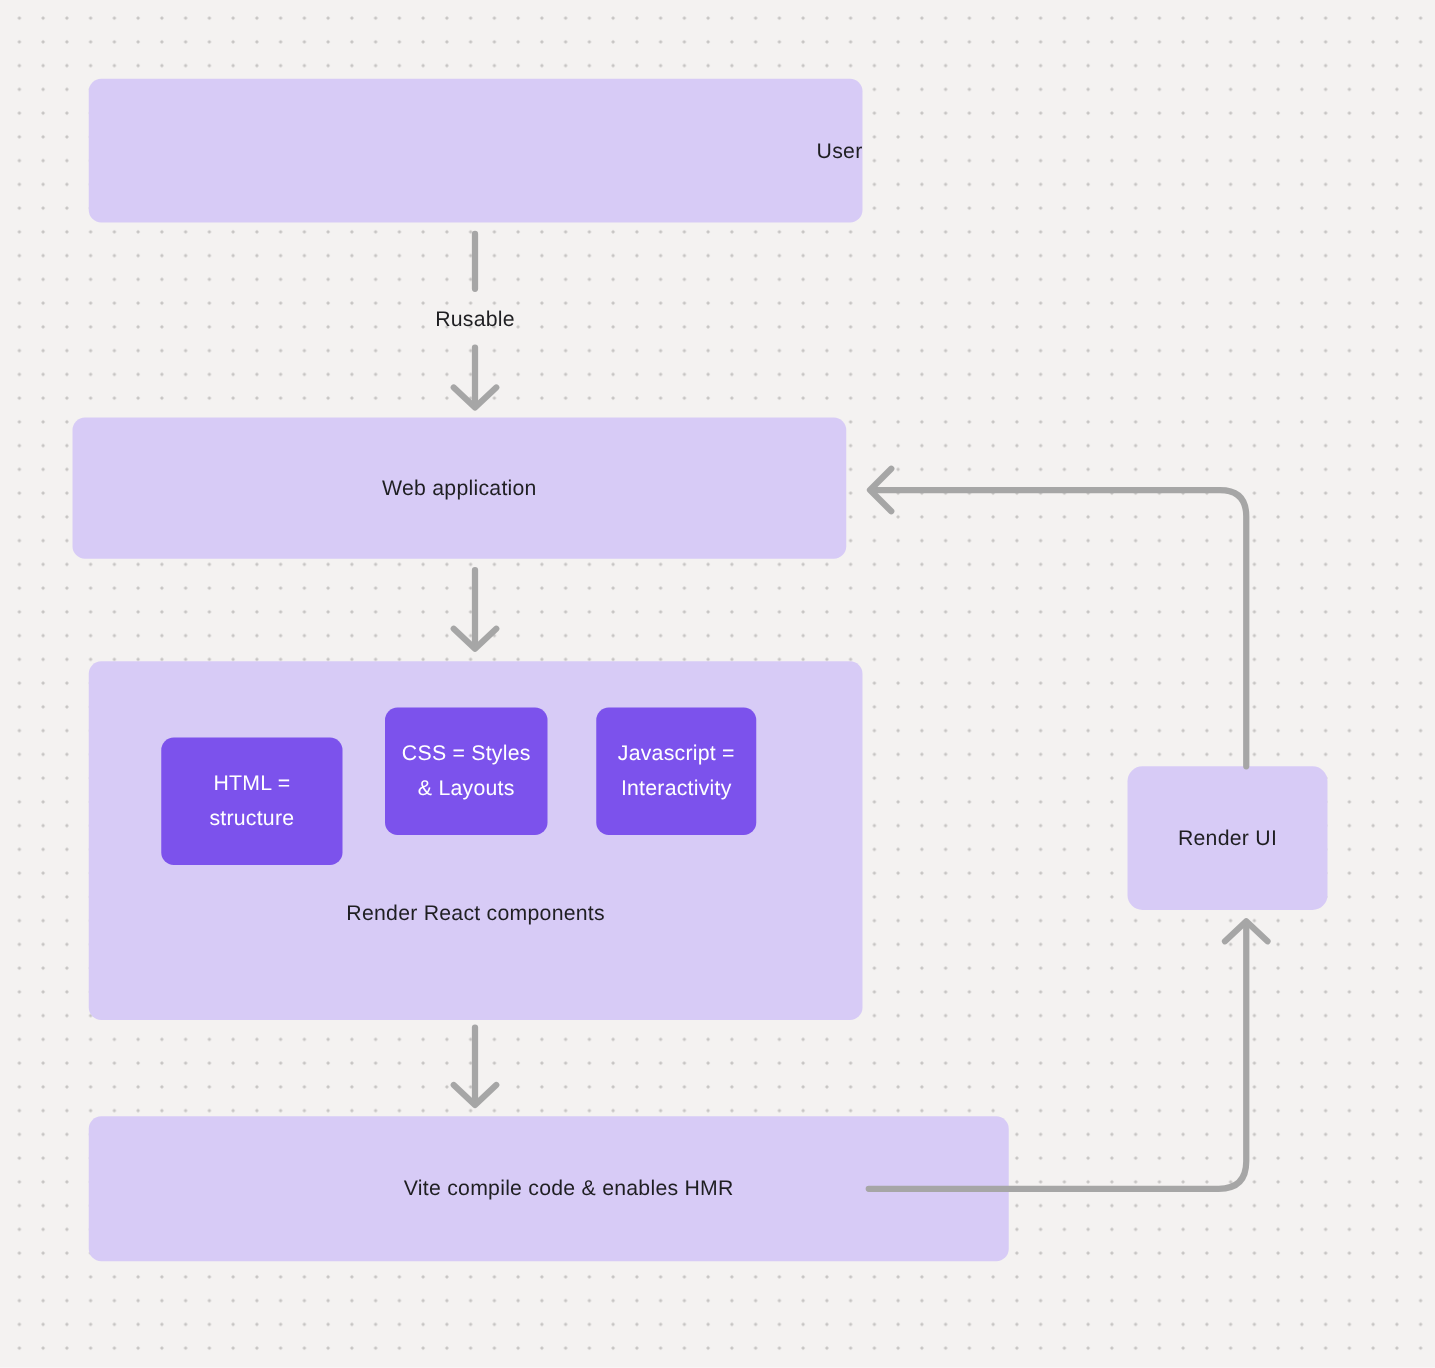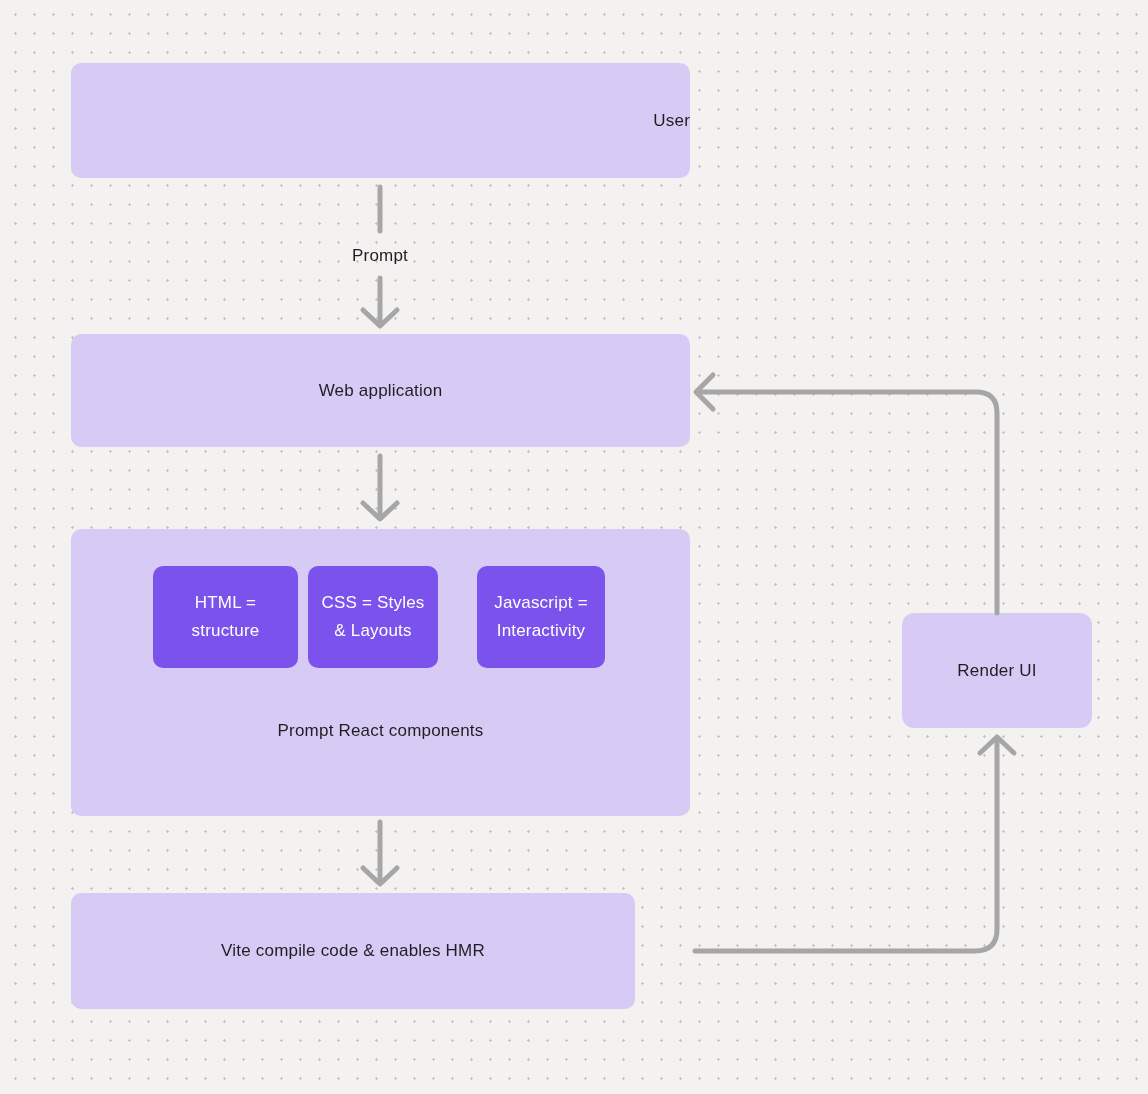--- a/index.html
+++ b/index.html
@@ -133,7 +133,7 @@
     <span>Render UI</span>
   </div>
 
-  <div class="edge-label">Prompt</div>
+  <div class="edge-label">Rusable</div>
 
   <svg class="arrows" width="1148" height="1094" viewBox="0 0 1148 1094">
 

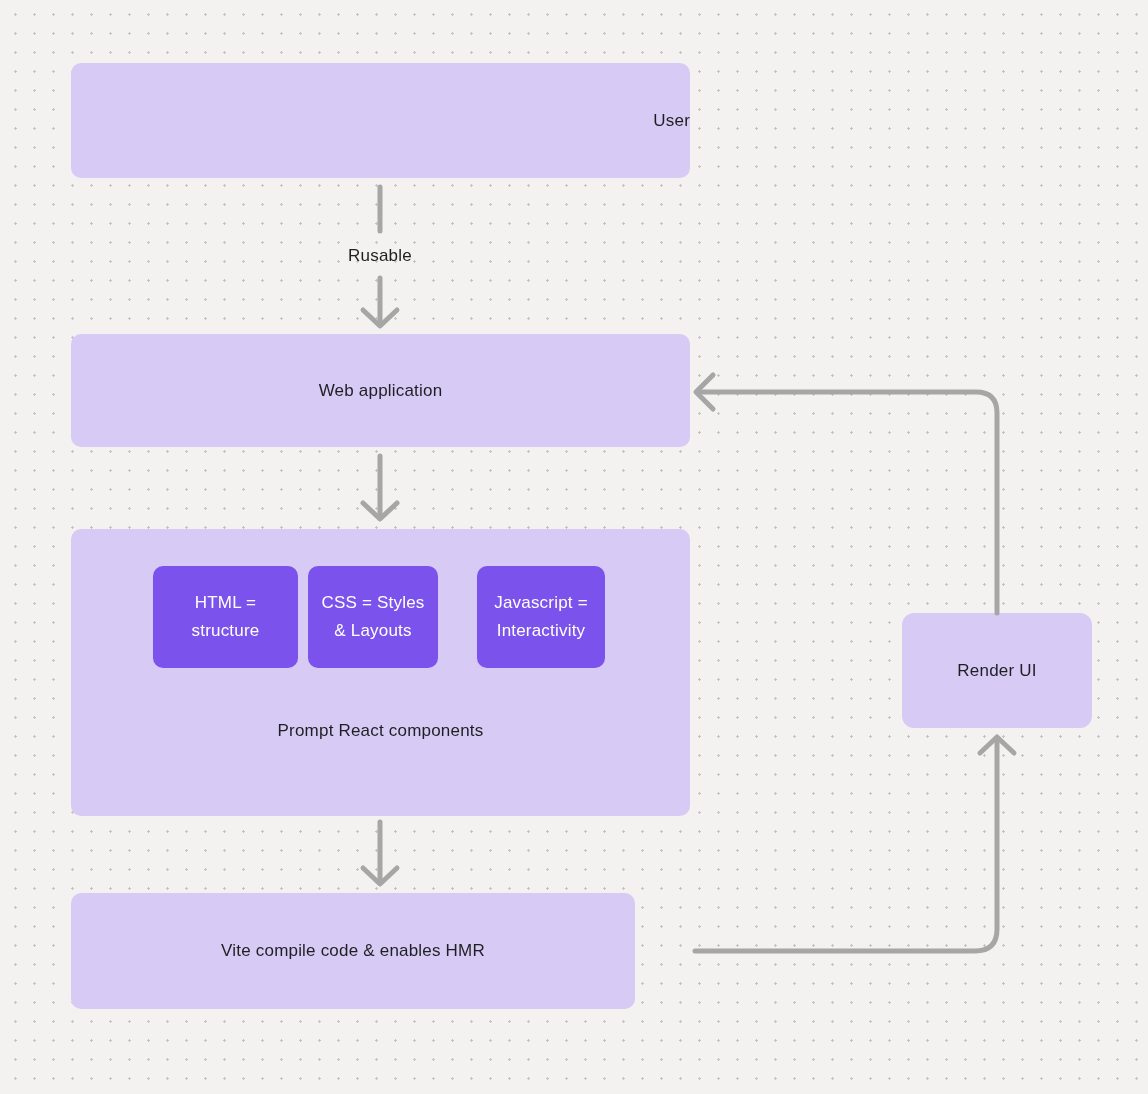--- a/index.html
+++ b/index.html
@@ -34,7 +34,7 @@
     letter-spacing: 0.2px;
   }
   .node-user        { left: 71px;  top: 63px;  width: 619px; height: 115px; justify-content: flex-end; }
-  .node-webapp      { left: 71px;  top: 334px; width: 619px; height: 113px; }
+  .node-webapp      { left: 58px;  top: 334px; width: 619px; height: 113px; }
   .node-group       { left: 71px;  top: 529px; width: 619px; height: 287px; align-items: flex-start; }
   .node-vite        { left: 71px;  top: 893px; width: 564px; height: 116px; }
   .node-render      { left: 902px; top: 613px; width: 190px; height: 115px; border-radius: 12px; }

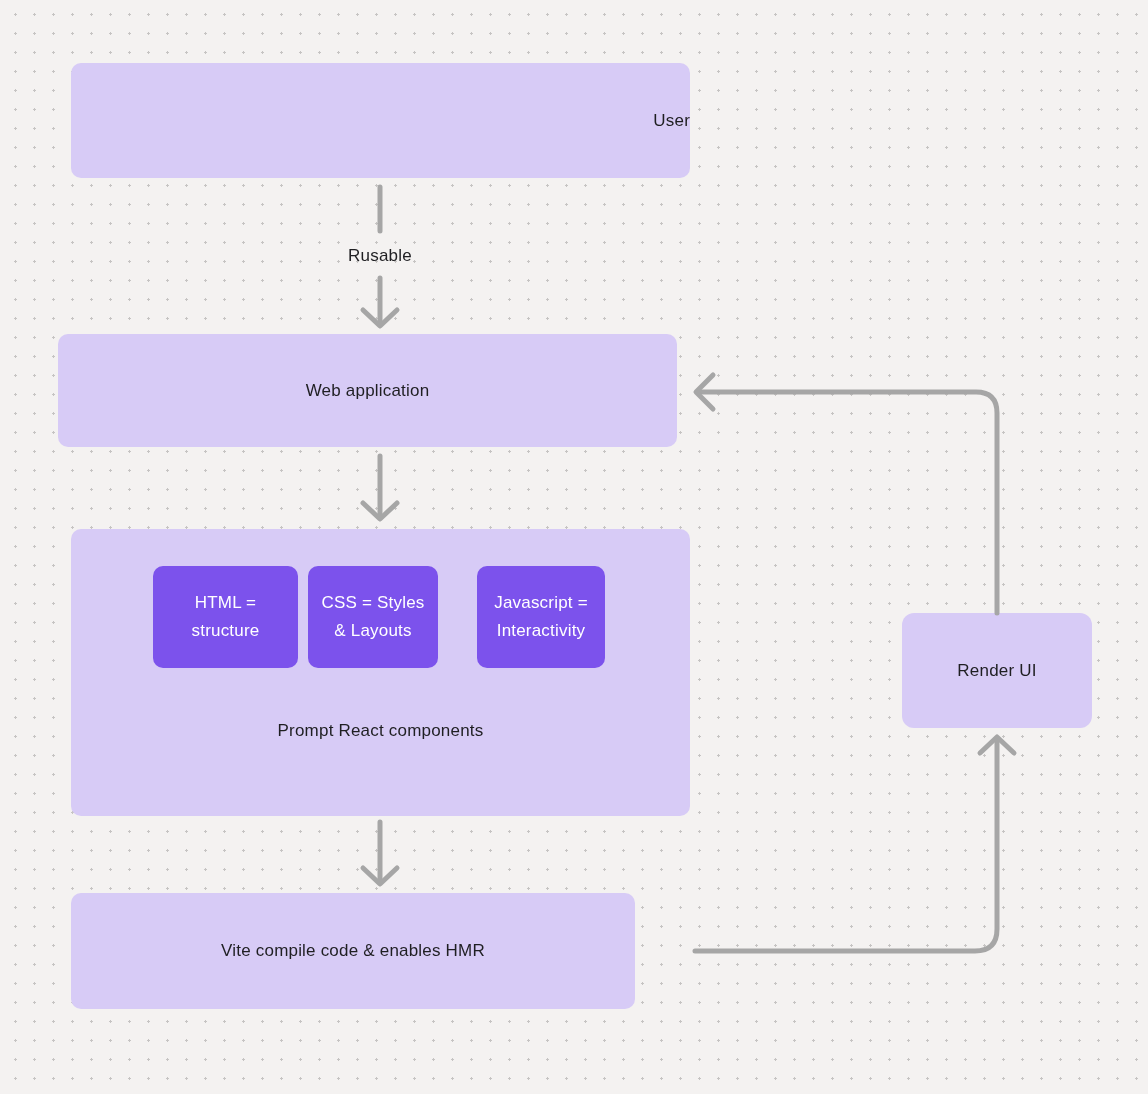--- a/index.html
+++ b/index.html
@@ -56,7 +56,7 @@
     text-align: center;
     letter-spacing: 0.2px;
   }
-  .inner-html { left: 153px; }
+  .inner-html { left: 129px; margin-top: 24px; }
   .inner-css  { left: 308px; width: 130px; }
   .inner-js   { left: 477px; width: 128px; }
   .group-caption {

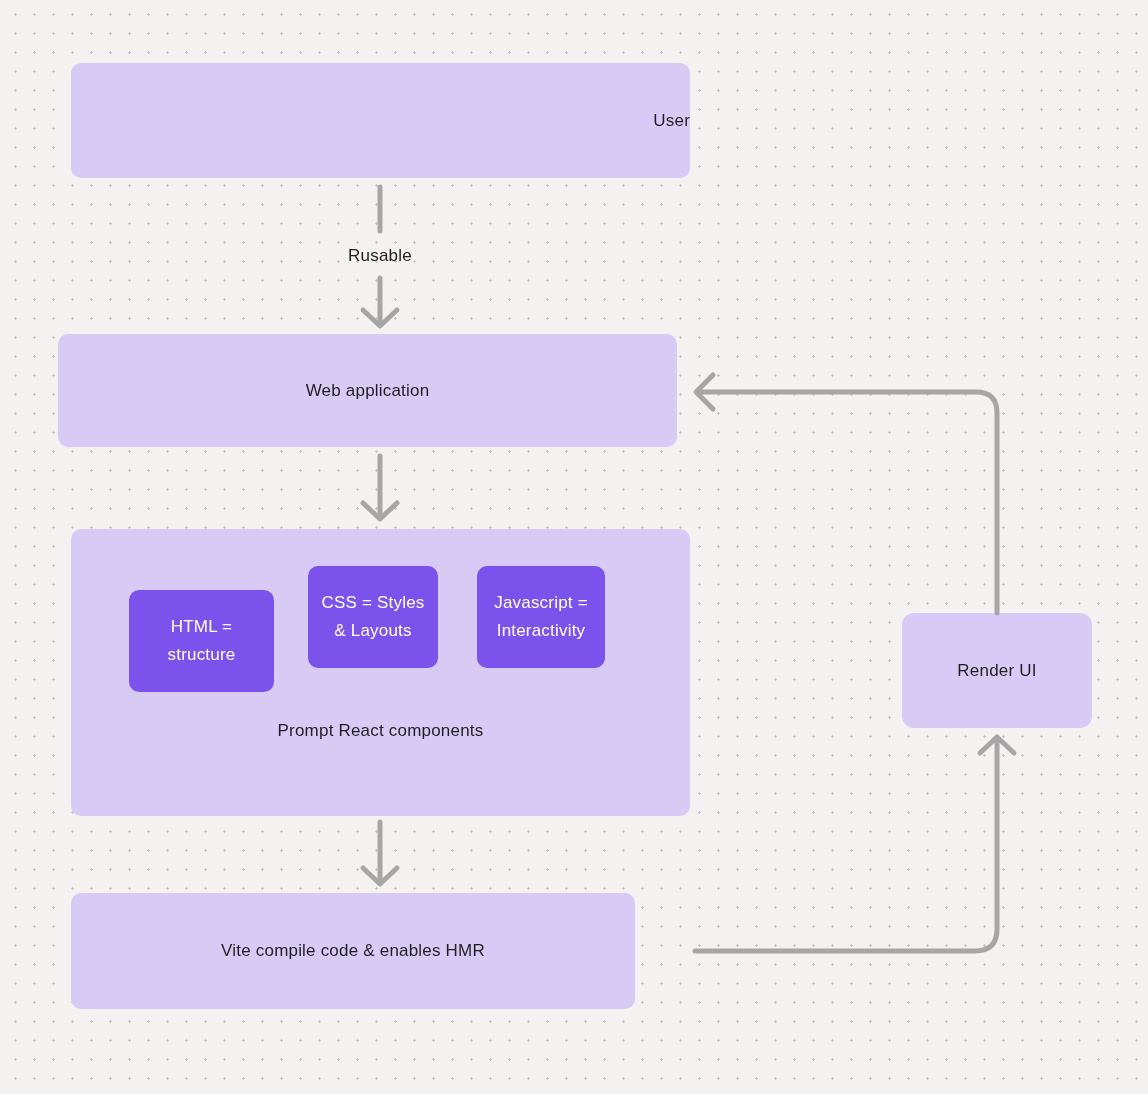--- a/index.html
+++ b/index.html
@@ -37,7 +37,7 @@
   .node-webapp      { left: 58px;  top: 334px; width: 619px; height: 113px; }
   .node-group       { left: 71px;  top: 529px; width: 619px; height: 287px; align-items: flex-start; }
   .node-vite        { left: 71px;  top: 893px; width: 564px; height: 116px; }
-  .node-render      { left: 902px; top: 613px; width: 190px; height: 115px; border-radius: 12px; }
+  .node-render      { left: 902px; top: 613px; width: 160px; height: 115px; border-radius: 12px; }
   .inner-box {
     position: absolute;
     top: 566px;

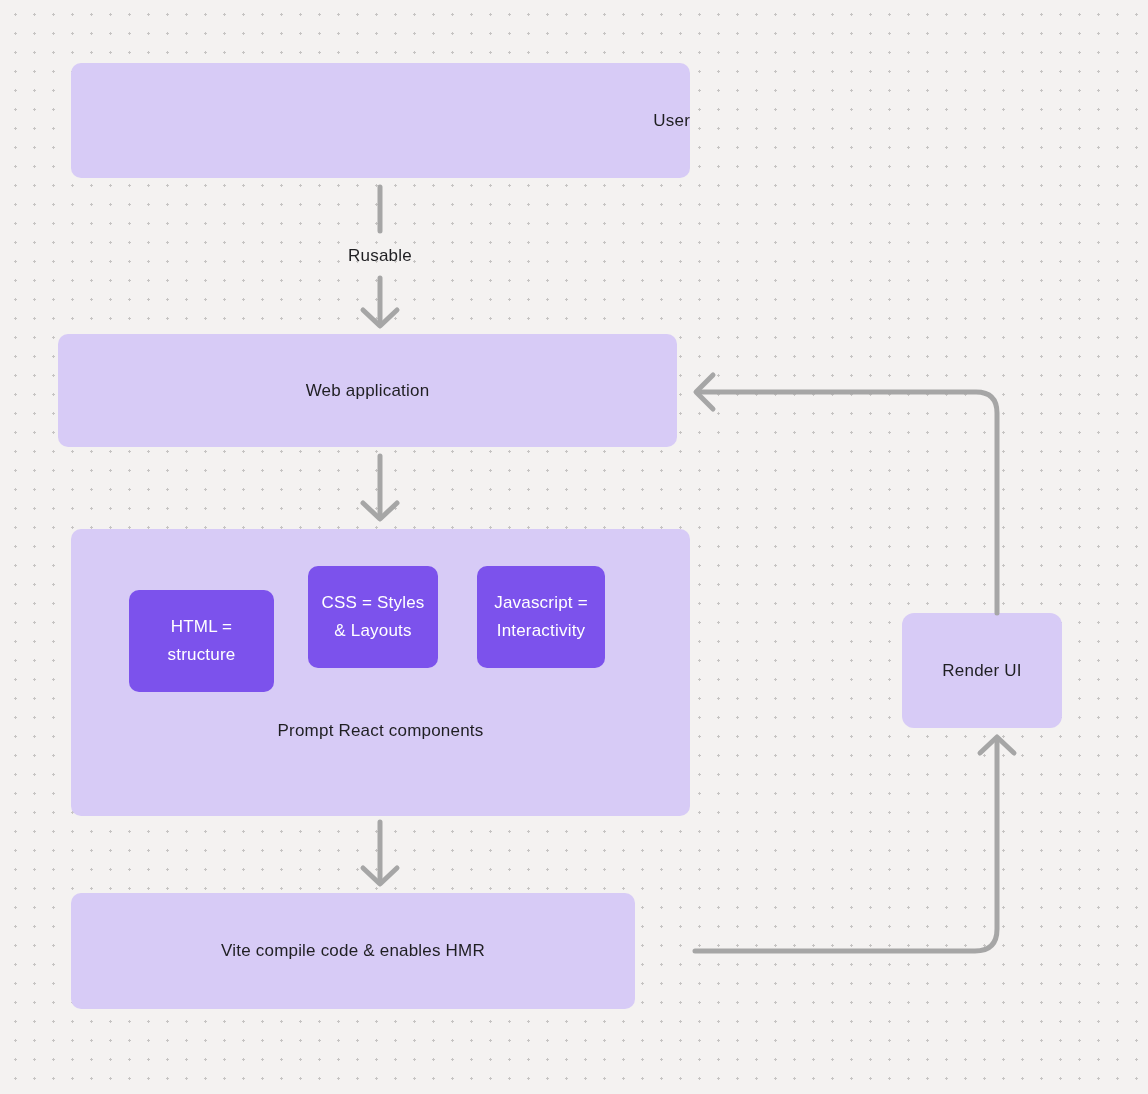--- a/index.html
+++ b/index.html
@@ -123,7 +123,7 @@
     <span>Interactivity</span>
   </div>
 
-  <div class="group-caption">Prompt React components</div>
+  <div class="group-caption">Render React components</div>
 
   <div class="node node-vite">
     <span>Vite compile code &amp; enables HMR</span>

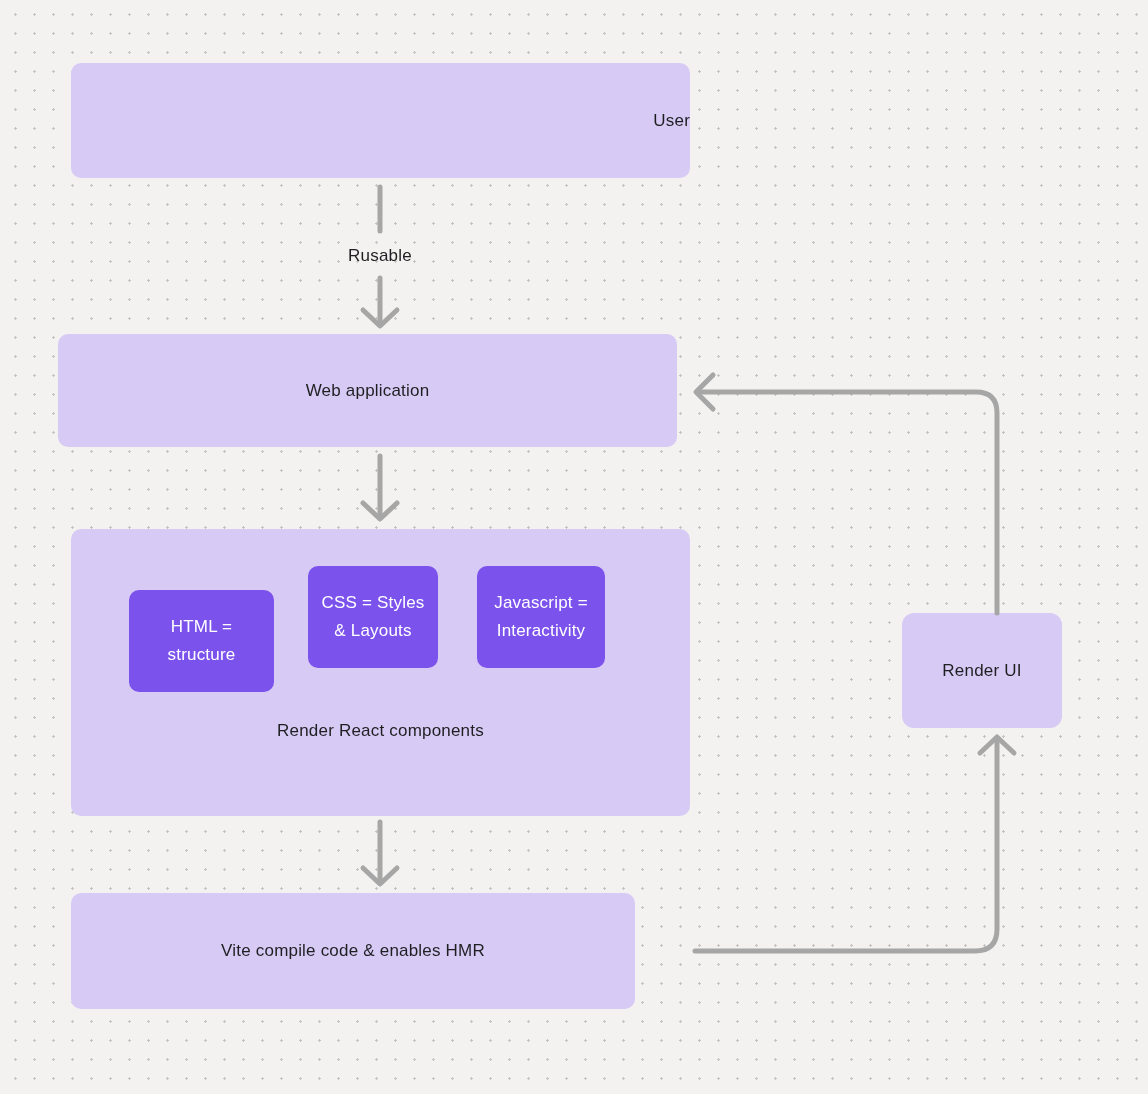--- a/index.html
+++ b/index.html
@@ -36,7 +36,7 @@
   .node-user        { left: 71px;  top: 63px;  width: 619px; height: 115px; justify-content: flex-end; }
   .node-webapp      { left: 58px;  top: 334px; width: 619px; height: 113px; }
   .node-group       { left: 71px;  top: 529px; width: 619px; height: 287px; align-items: flex-start; }
-  .node-vite        { left: 71px;  top: 893px; width: 564px; height: 116px; }
+  .node-vite        { left: 71px;  top: 893px; width: 704px; height: 116px; padding-left: 32px; }
   .node-render      { left: 902px; top: 613px; width: 160px; height: 115px; border-radius: 12px; }
   .inner-box {
     position: absolute;

